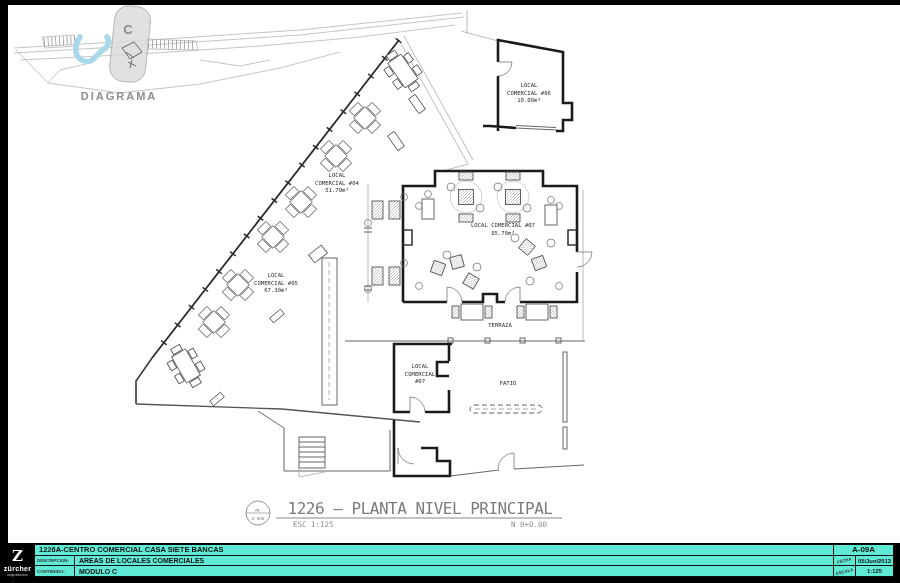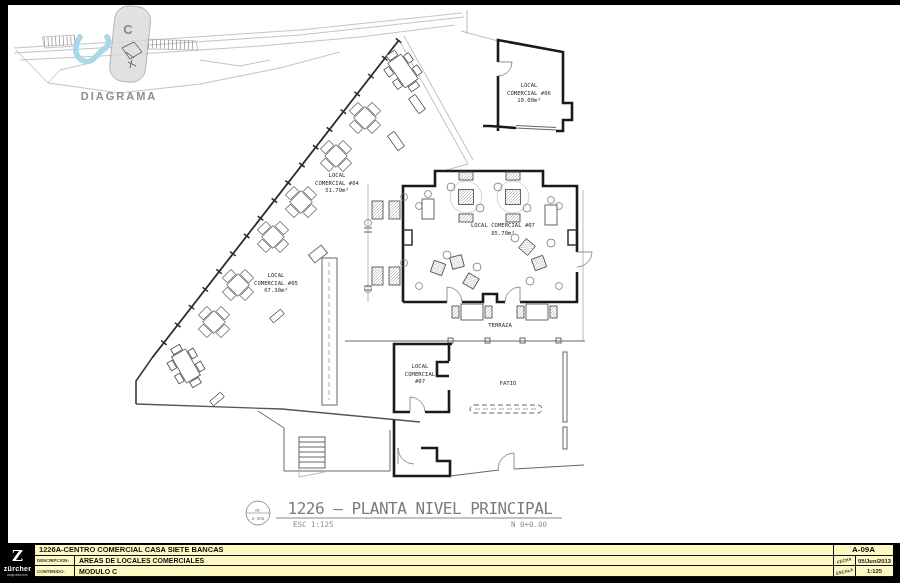--- a/index.html
+++ b/index.html
@@ -39,7 +39,7 @@
   .tb-row{display:grid;height:10px;border-bottom:1px solid #111;background:#d2d2d2;}
   .tb-row.r1{grid-template-columns:798px 60px;}
   .tb-row.r23{grid-template-columns:39px 759px 22px 38px;}
-  .cell{display:flex;align-items:center;overflow:hidden;border-left:1px solid #111;background:#fef9c3;}
+  .cell{display:flex;align-items:center;overflow:hidden;border-left:1px solid #111;background:#5eead4;}
   .cell.first{border-left:none;}
   .proj{font-size:7.5px;font-weight:bold;color:#111;padding-left:4px;white-space:nowrap;}
   .sheet{font-size:8px;font-weight:bold;color:#111;justify-content:center;}

